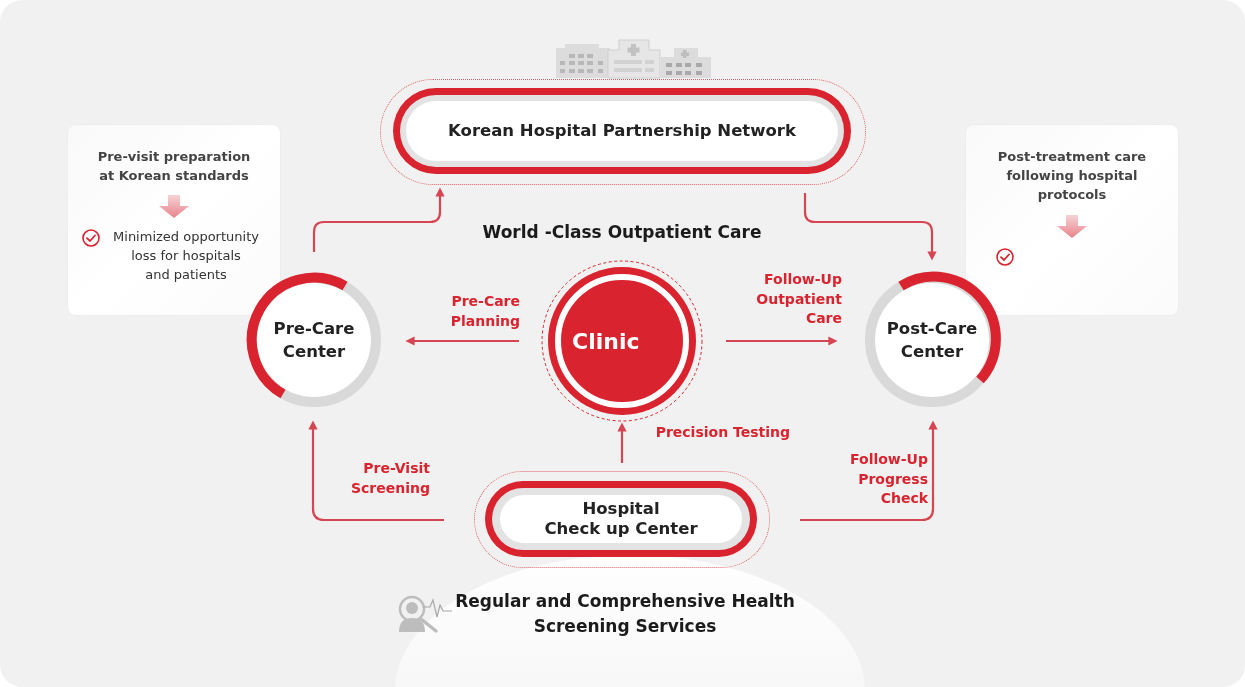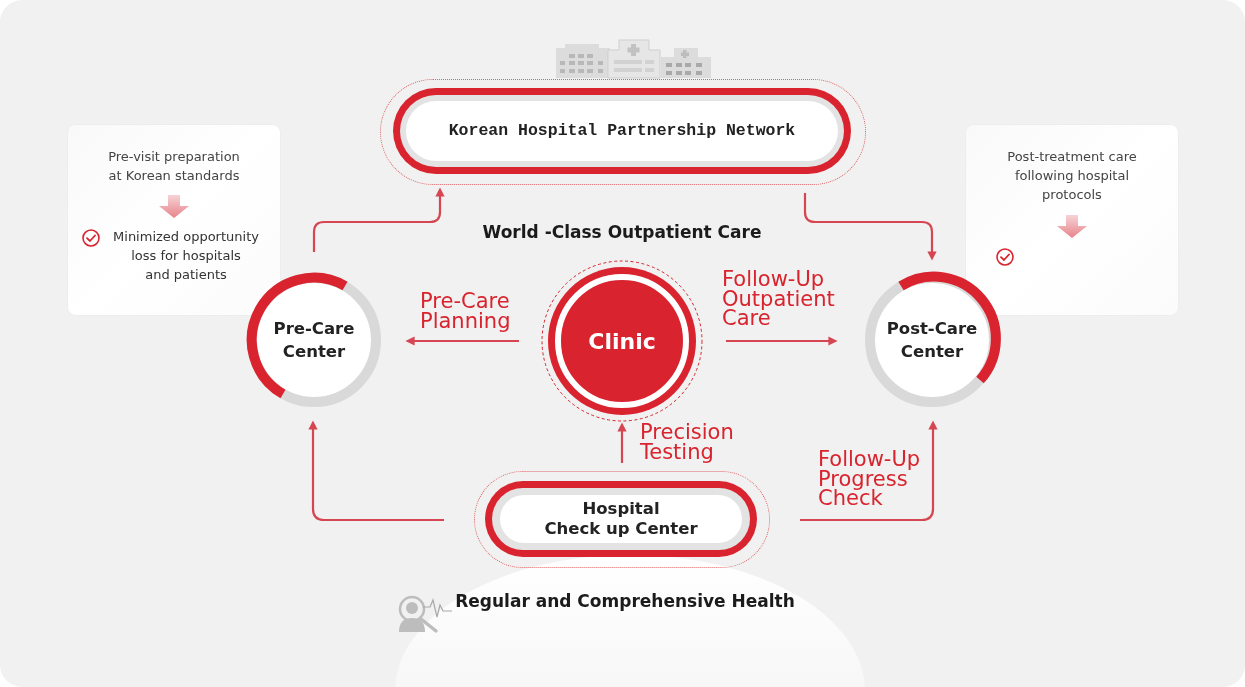--- a/index.html
+++ b/index.html
@@ -168,7 +168,7 @@
   <div class="pill-outer" style="left:380px; top:79px; width:484px; height:104px;"></div>
   <div class="pill-red" style="left:393px; top:88px; width:458px; height:86px;"></div>
   <div class="pill-gray" style="left:400px; top:95px; width:444px; height:72px;"></div>
-  <div class="pill-white" style="left:406px; top:101px; width:432px; height:60px; font-size:16.5px; line-height:22px;font-family:Liberation Mono, monospace;">
+  <div class="pill-white" style="left:406px; top:101px; width:432px; height:60px; font-size:16.5px; line-height:22px;">
     <div>
       <div>Korean Hospital Partnership Network</div>
     </div>

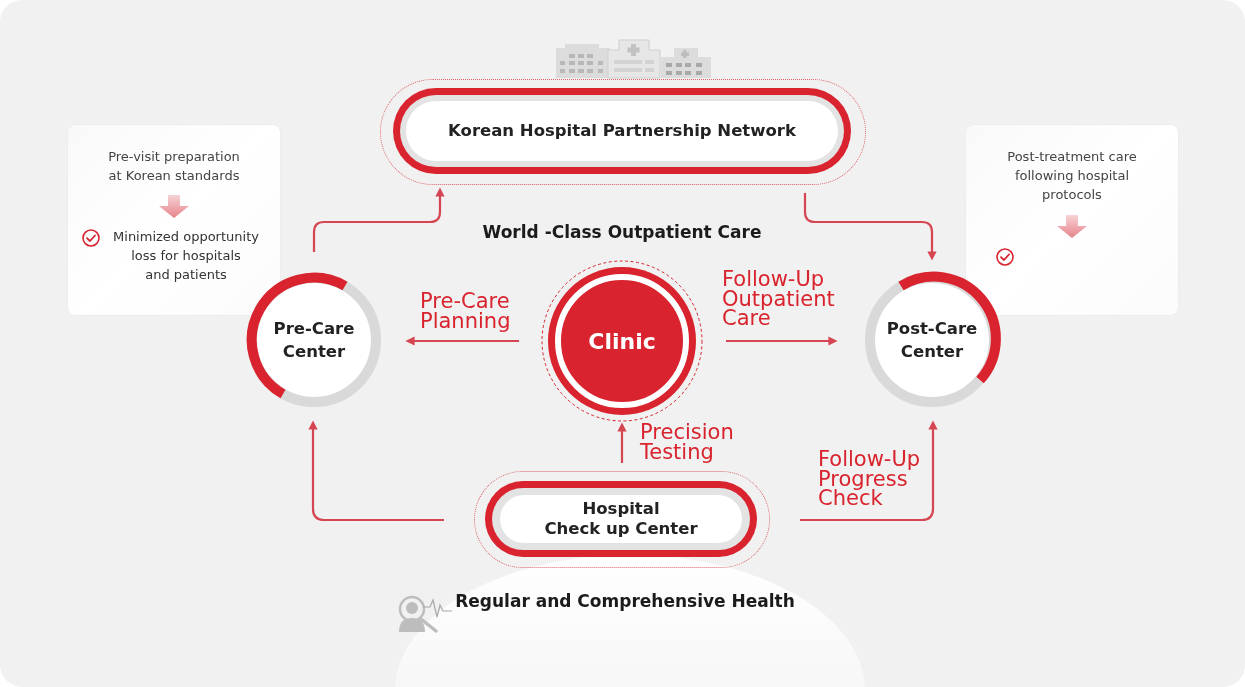--- a/index.html
+++ b/index.html
@@ -16,7 +16,7 @@
   .t-dark { color: #1b1b1b; font-weight: bold; text-align: center; }
   .sidebox { position: absolute; background: linear-gradient(135deg, #f9f9f9 0%, #ffffff 50%, #fbfbfb 100%);
              border-radius: 8px; box-shadow: 0 0 0 1px rgba(0,0,0,0.015); }
-  .side-top { position: absolute; left: 0; width: 100%; text-align: center; color: #444; font-size: 13px; line-height: 19px; }
+  .side-top { position: absolute; left: 0; width: 100%; text-align: center; color: #444; font-size: 13px; line-height: 19px; font-weight: bold; }
   .side-bottom { position: absolute; color: #333; font-size: 13px; line-height: 19px; font-weight: normal; text-align: center; }
   .chk { position: absolute; width: 18px; height: 18px; }
   .down-arrow { position: absolute; width: 36px; height: 24px; }

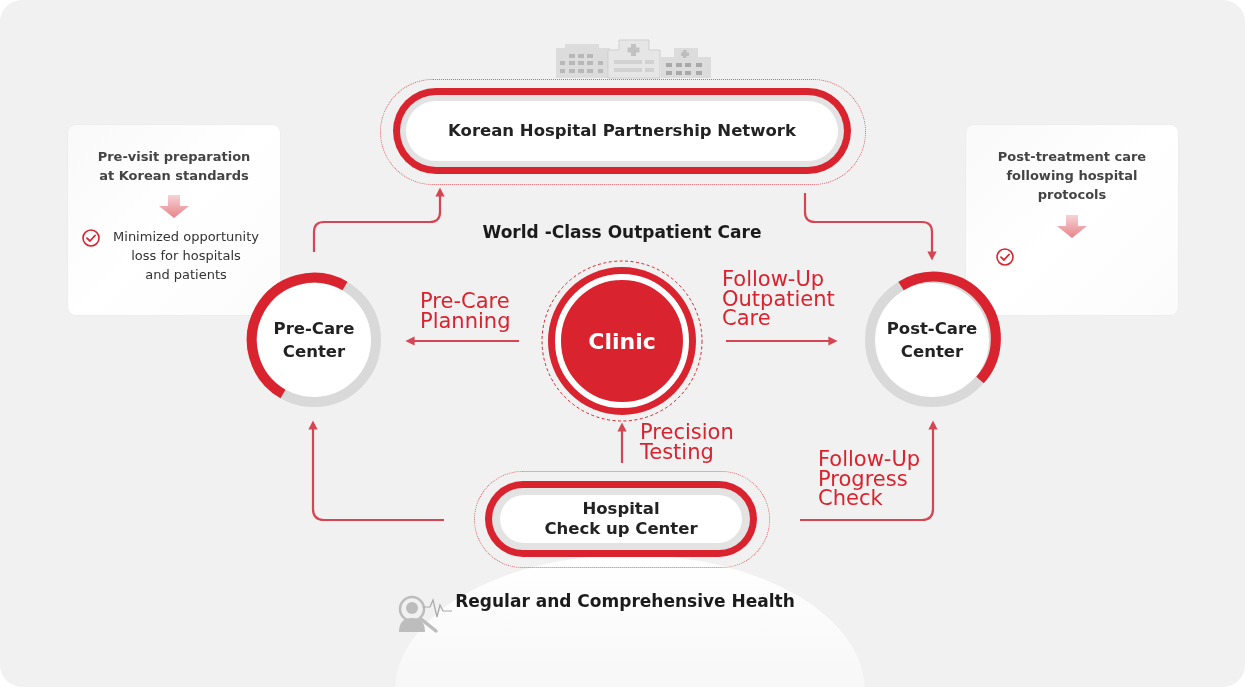--- a/index.html
+++ b/index.html
@@ -12,7 +12,7 @@
           background: linear-gradient(180deg, #ffffff 0%, #f7f8f7 35%, #f0f1f0 80%); }
   svg.lines { position: absolute; left: 0; top: 0; }
   .abs { position: absolute; }
-  .t-red { color: #d9232e; font-weight: normal; font-size: 21px; line-height: 19.5px; text-align: left; }
+  .t-red { color: #d9232e; font-weight: bold; font-size: 14px; line-height: 19.5px; text-align: right; }
   .t-dark { color: #1b1b1b; font-weight: bold; text-align: center; }
   .sidebox { position: absolute; background: linear-gradient(135deg, #f9f9f9 0%, #ffffff 50%, #fbfbfb 100%);
              border-radius: 8px; box-shadow: 0 0 0 1px rgba(0,0,0,0.015); }

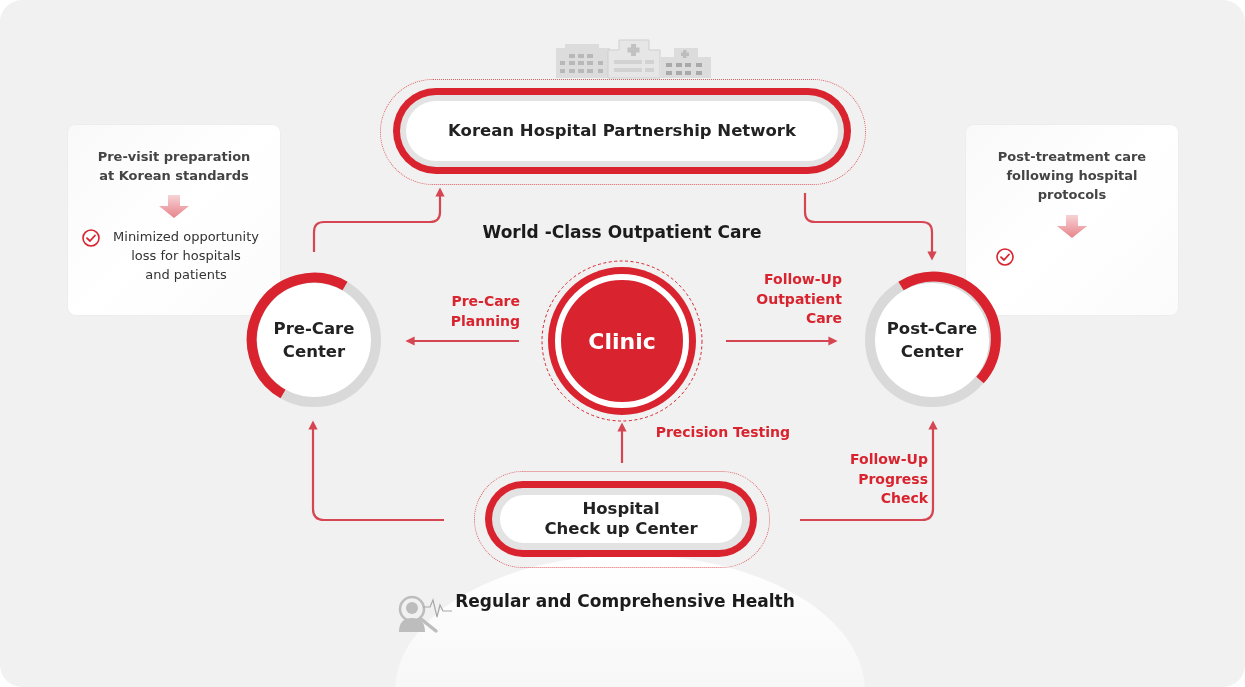--- a/index.html
+++ b/index.html
@@ -176,7 +176,7 @@
 
   <div class="abs t-dark" style="left:440px; top:221px; width:364px; font-size:17px; line-height:22px;">World -Class Outpatient Care</div>
 
-  <div class="abs" style="left:572px; top:328px; width:100px; text-align:center; color:#ffffff; font-weight:bold; font-size:22px; line-height:28px;">Clinic</div>
+  <div class="abs" style="left:572px; top:328px; width:100px; text-align:left; color:#ffffff; font-weight:bold; font-size:22px; line-height:28px;">Clinic</div>
 
   <div class="circle-label" style="left:254px; top:317px;">
     <div>Pre-Care</div>

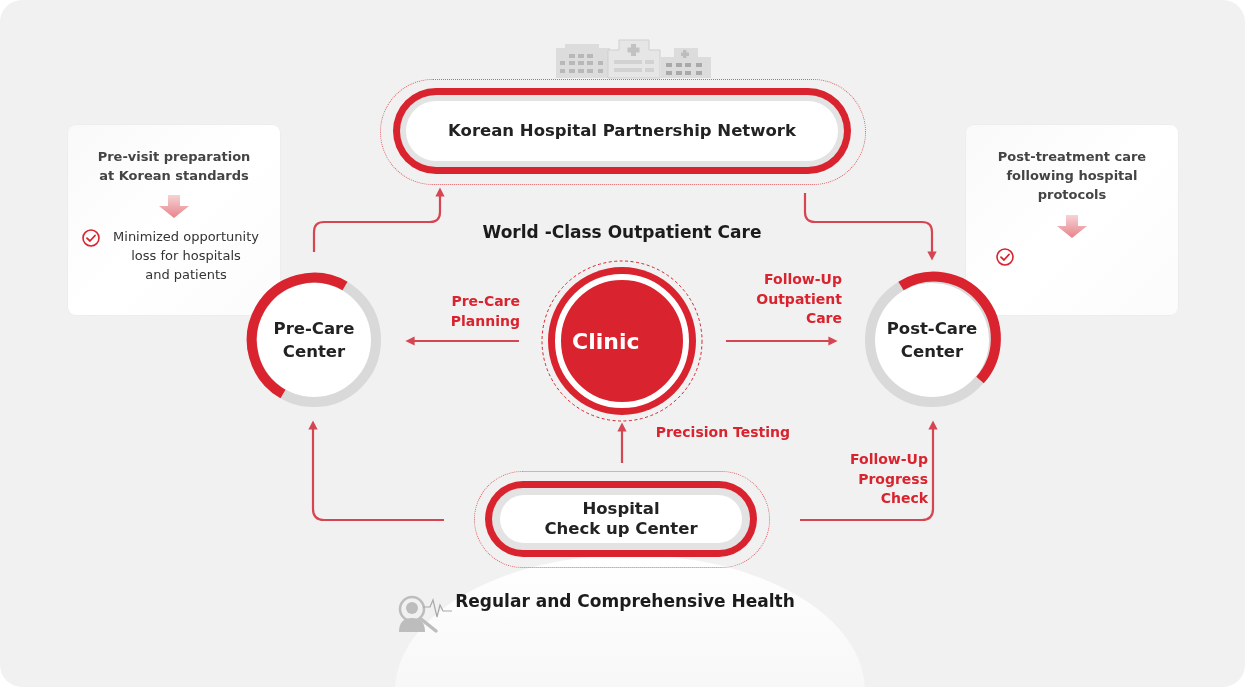--- a/index.html
+++ b/index.html
@@ -199,6 +199,10 @@
   <div class="abs t-red" style="left:640px; top:423px; width:150px;">
     <div>Precision Testing</div>
   </div>
+  <div class="abs t-red" style="left:330px; top:459px; width:100px;">
+    <div>Pre-Visit</div>
+    <div>Screening</div>
+  </div>
   <div class="abs t-red" style="left:818px; top:450px; width:110px;">
     <div>Follow-Up</div>
     <div>Progress</div>

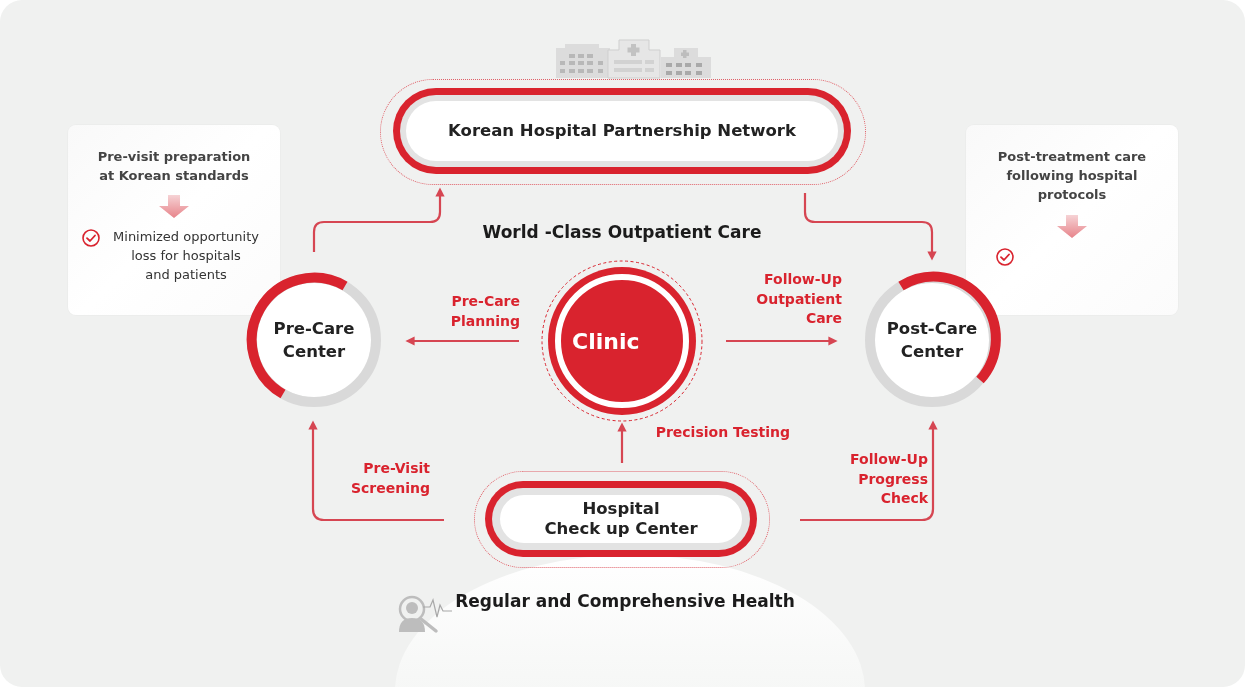--- a/index.html
+++ b/index.html
@@ -221,6 +221,7 @@
 
   <div class="abs t-dark" style="left:440px; top:589px; width:370px; font-size:17px; line-height:25px;">
     <div>Regular and Comprehensive Health</div>
+    <div>Screening Services</div>
   </div>
 </div>
 

